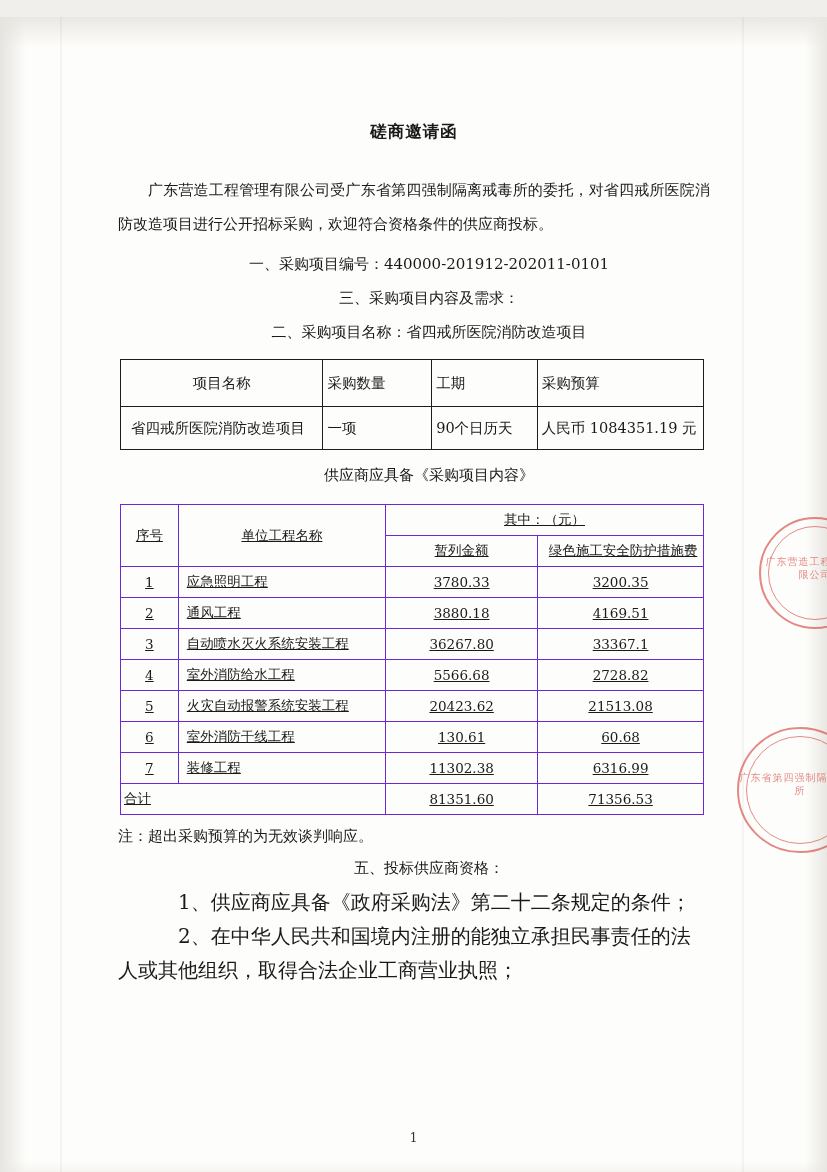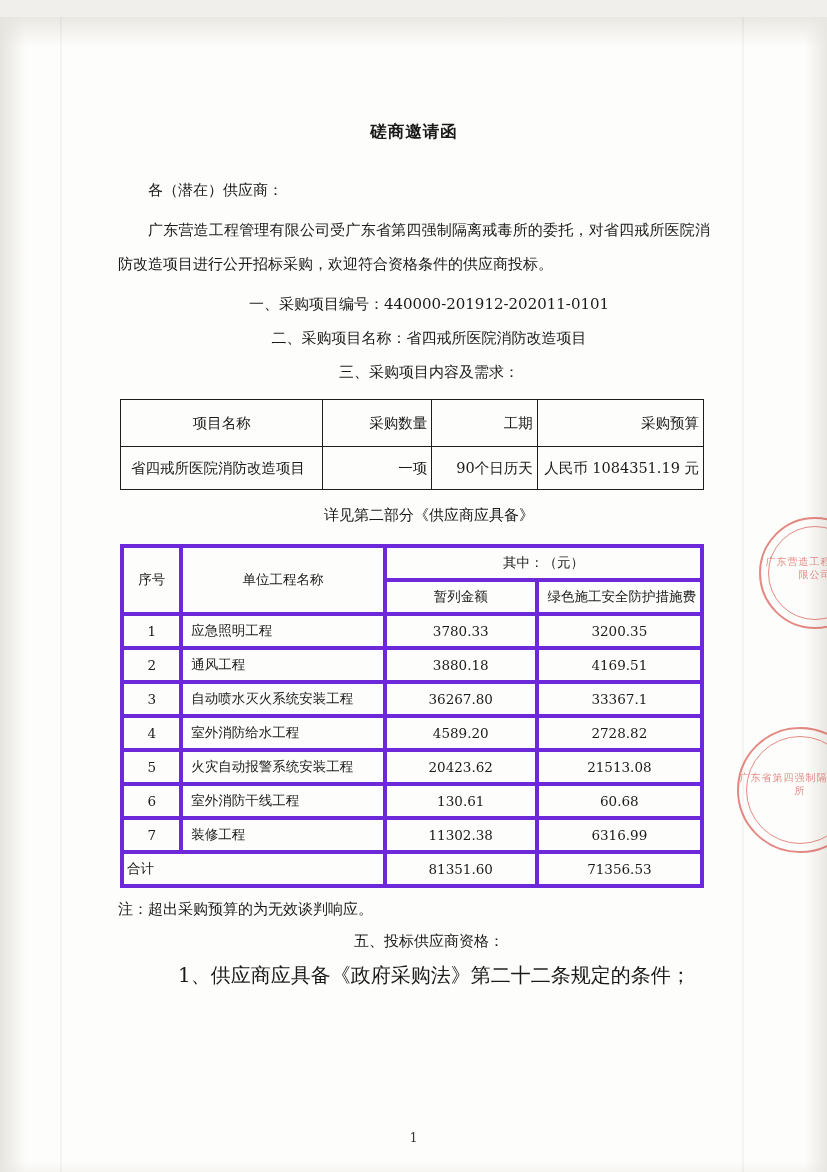--- a/index.html
+++ b/index.html
@@ -206,7 +206,6 @@
 
     <div class="doc-title">磋商邀请函</div>
 
-    <p class="para indent">各（潜在）供应商：</p>
 
     <p class="para indent">广东营造工程管理有限公司受广东省第四强制隔离戒毒所的委托，对省四戒所医院消防改造项目进行公开招标采购，欢迎符合资格条件的供应商投标。</p>
 

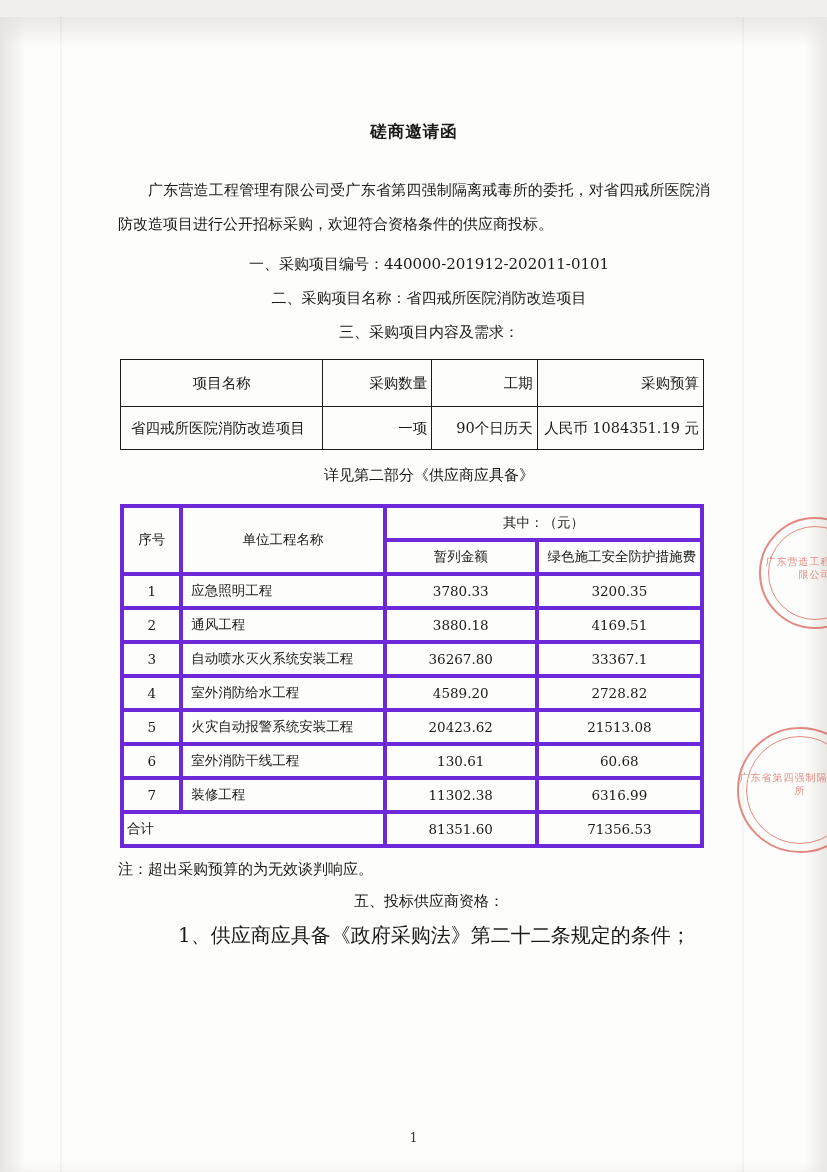--- a/index.html
+++ b/index.html
@@ -210,8 +210,8 @@
     <p class="para indent">广东营造工程管理有限公司受广东省第四强制隔离戒毒所的委托，对省四戒所医院消防改造项目进行公开招标采购，欢迎符合资格条件的供应商投标。</p>
 
     <p class="list-line">一、采购项目编号：440000-201912-202011-0101</p>
+    <p class="list-line">三、采购项目内容及需求：</p>
     <p class="list-line">二、采购项目名称：省四戒所医院消防改造项目</p>
-    <p class="list-line">三、采购项目内容及需求：</p>
 
     <table class="t1">
       <thead>

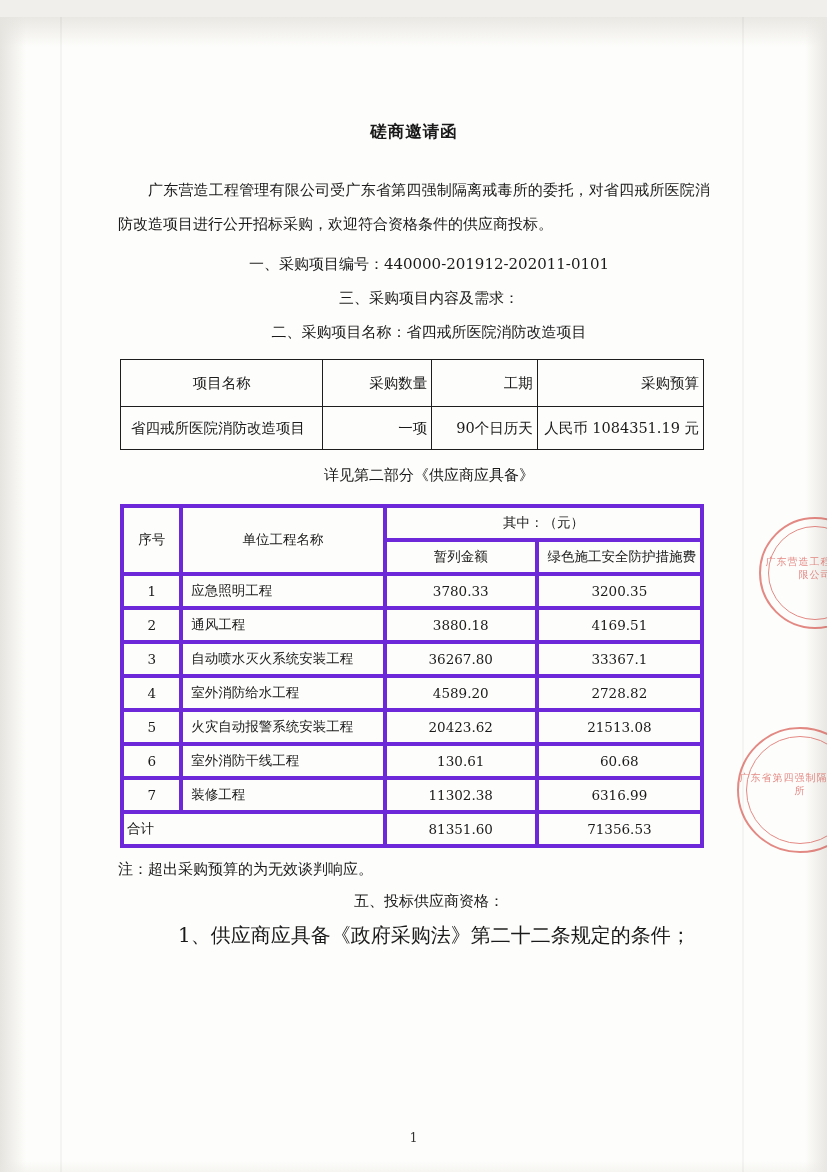--- a/index.html
+++ b/index.html
@@ -95,7 +95,7 @@
   }
   table.t1 td, table.t1 th {
     border: 1px solid #1d1d1d;
-    text-align: right;
+    text-align: left;
     padding: 8px 4px;
     font-weight: normal;
   }

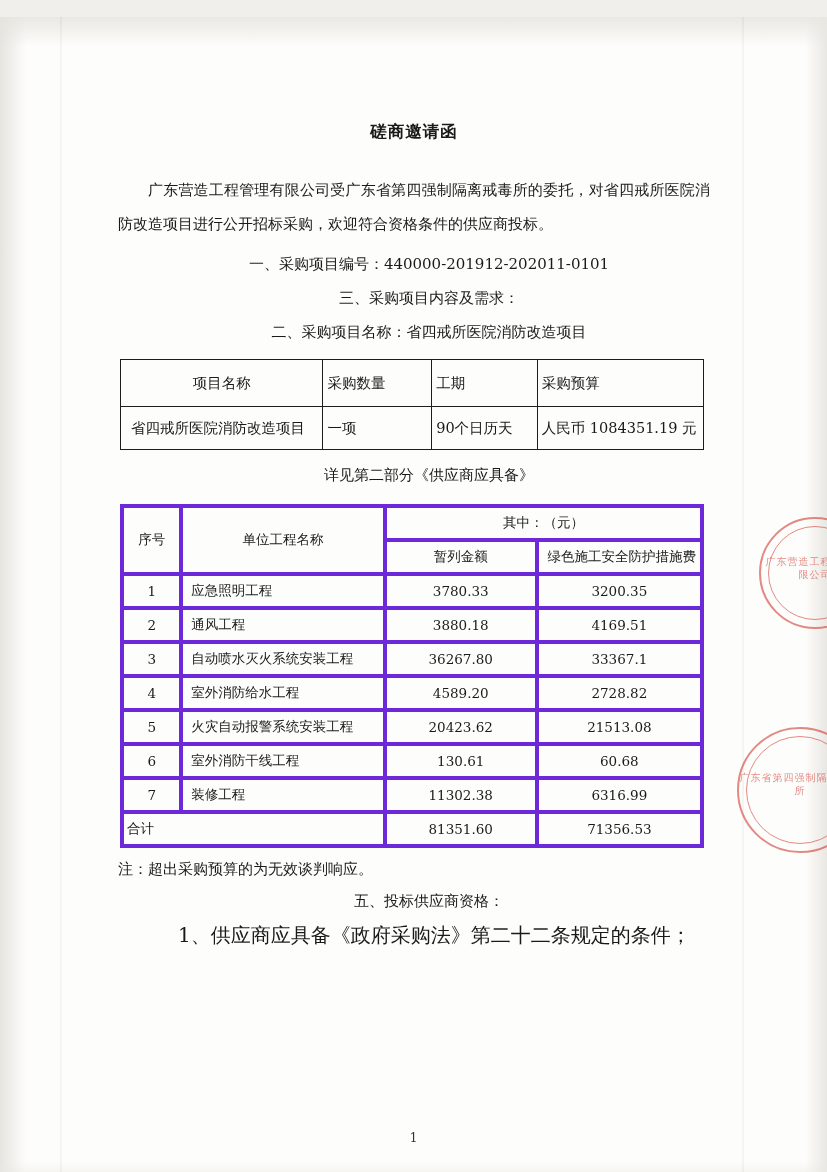--- a/index.html
+++ b/index.html
@@ -232,7 +232,7 @@
       </tbody>
     </table>
 
-    <p class="list-line">详见第二部分《供应商应具备》</p>
+    <p class="list-line">供应商应具备《采购项目内容》</p>
 
 
     <table class="t2">

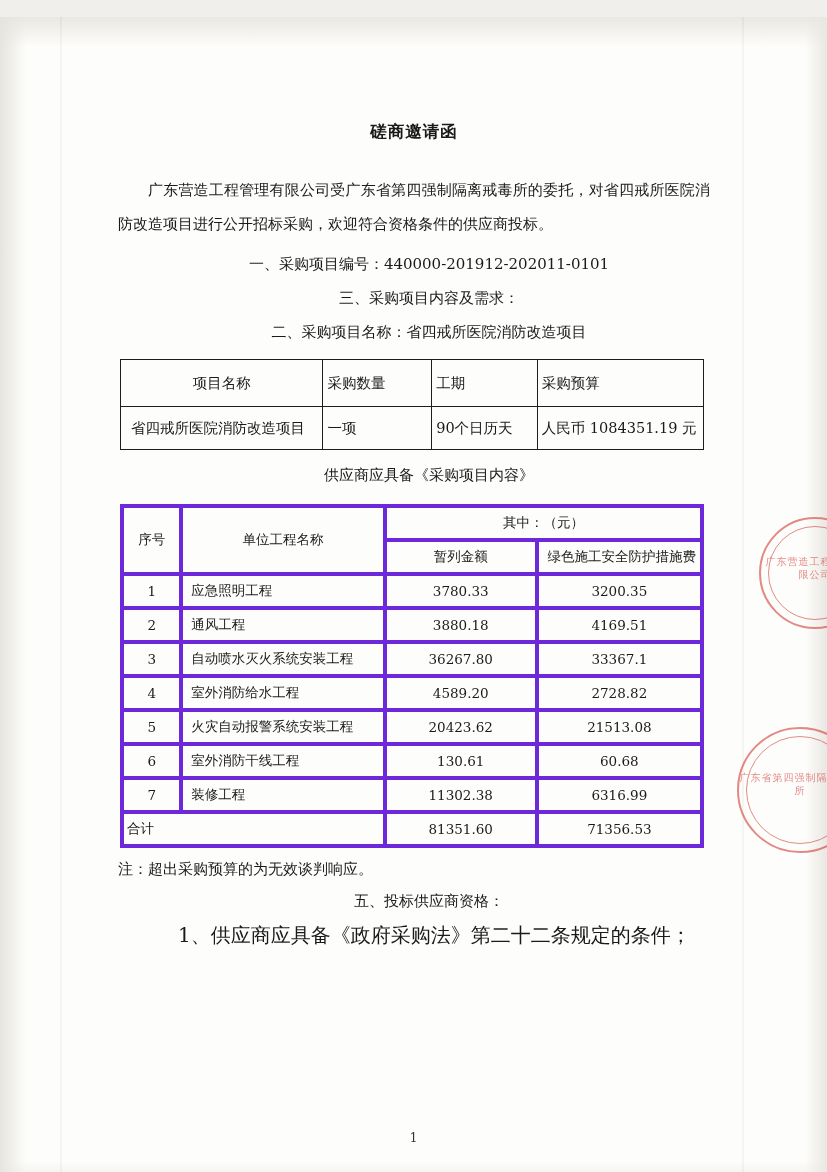--- a/index.html
+++ b/index.html
@@ -120,11 +120,12 @@
     font-size: 13.5px;
   }
   table.t2 td, table.t2 th {
-    border: 4px solid #6d28d9;
+    border: 1px solid #6d28d9;
     padding: 4px 3px;
     font-weight: normal;
     text-align: center;
     height: 22px;
+    text-decoration: underline;
   }
   table.t2 .h-seq { width: 54px; }
   table.t2 .h-name { width: 216px; }

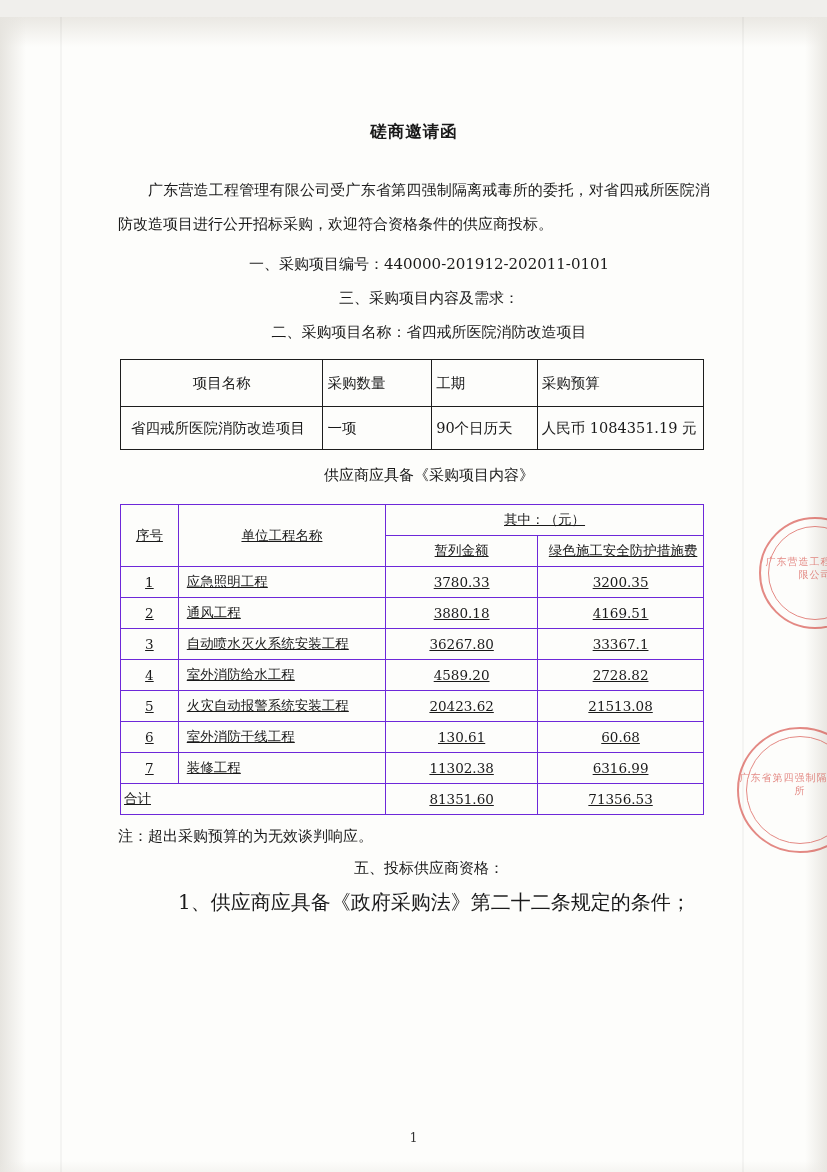--- a/index.html
+++ b/index.html
@@ -270,7 +270,7 @@
         <tr>
           <td>4</td>
           <td class="name-cell">室外消防给水工程</td>
-          <td>4589.20</td>
+          <td>5566.68</td>
           <td>2728.82</td>
         </tr>
         <tr>

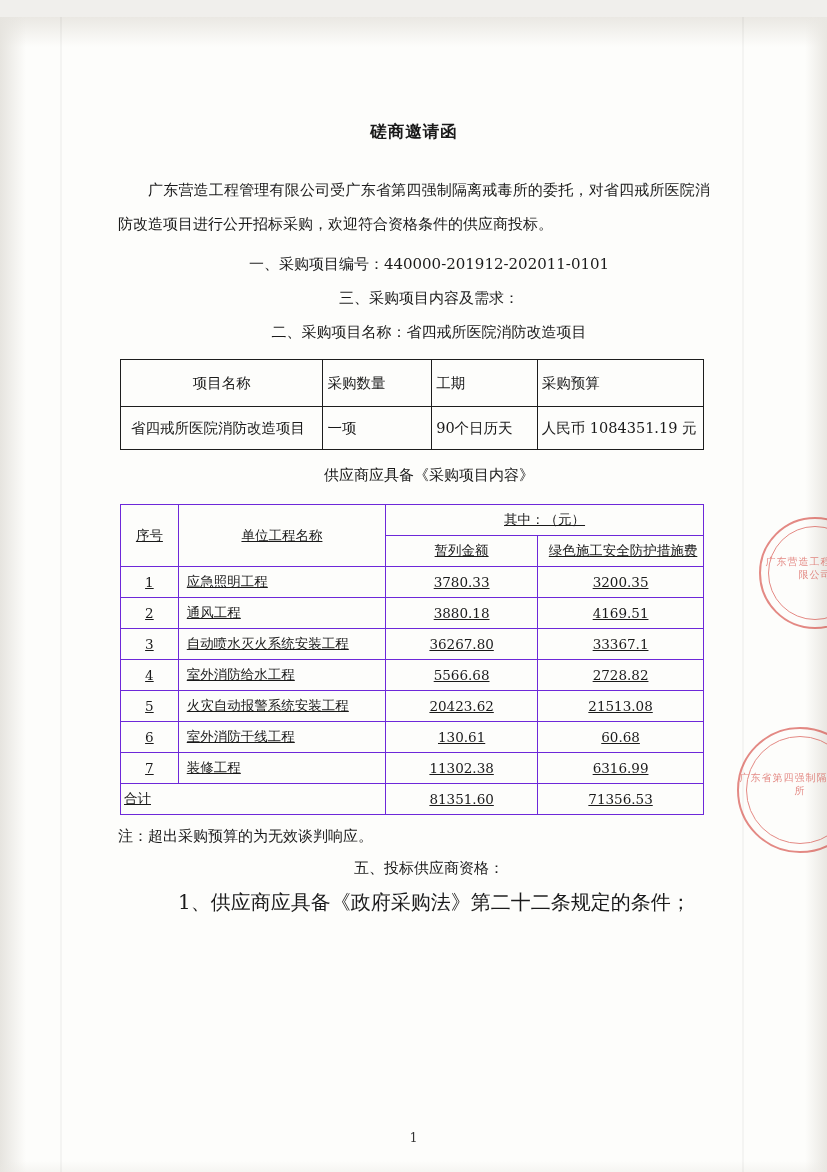--- a/index.html
+++ b/index.html
@@ -303,6 +303,7 @@
 
     <p class="list-line">五、投标供应商资格：</p>
     <p class="sub-line">1、供应商应具备《政府采购法》第二十二条规定的条件；</p>
+    <p class="sub-line">2、在中华人民共和国境内注册的能独立承担民事责任的法人或其他组织，取得合法企业工商营业执照；</p>
 
   </div>
 

